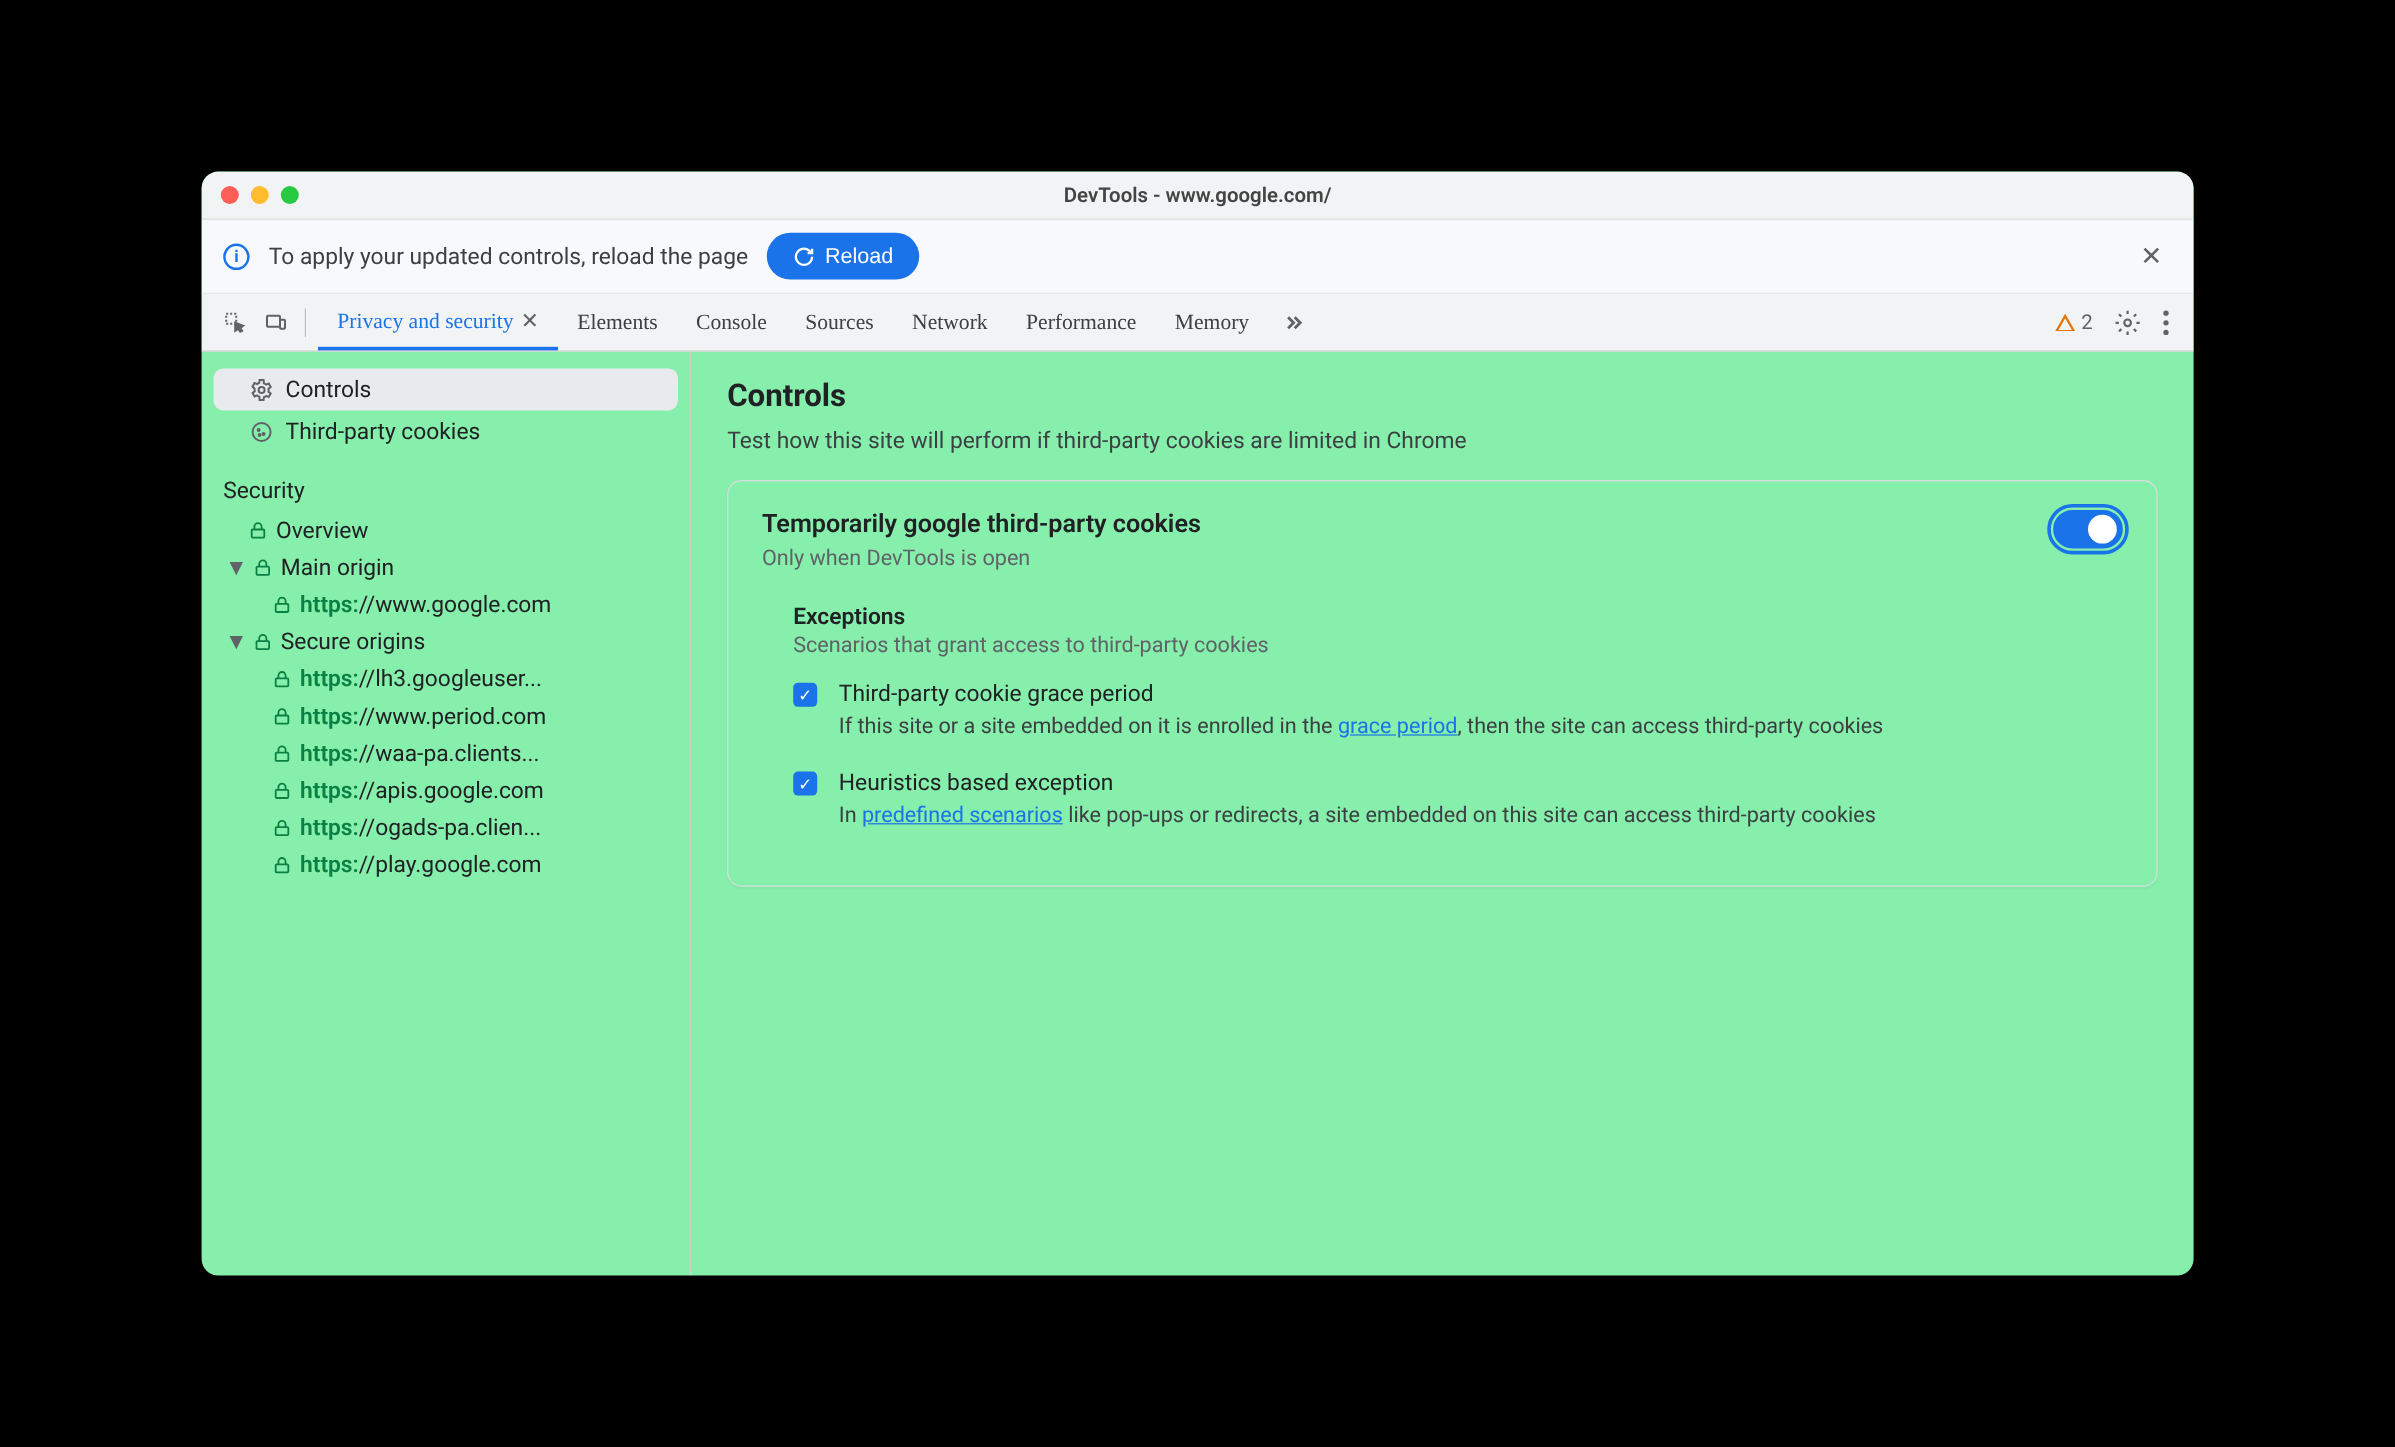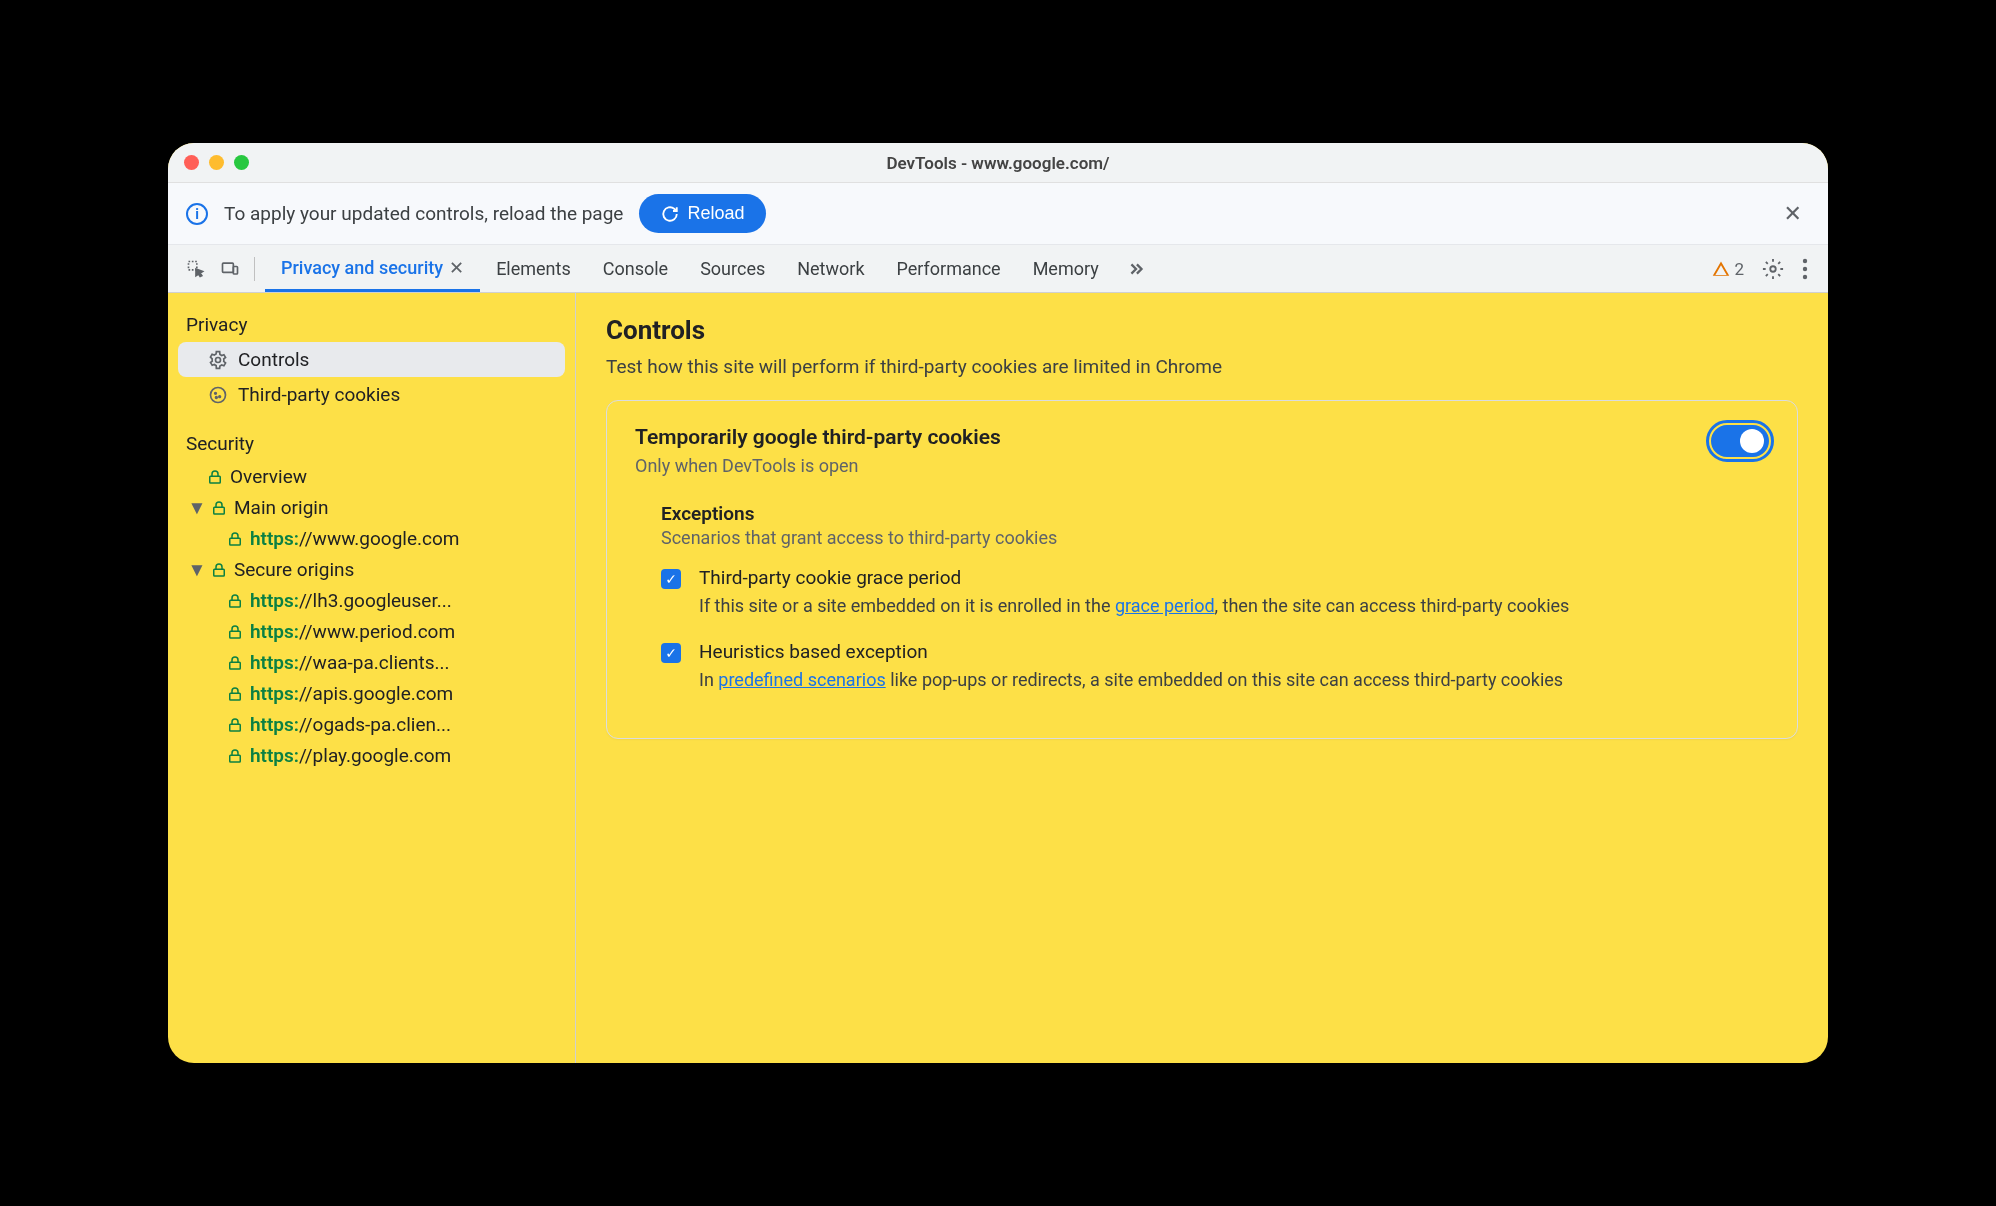--- a/index.html
+++ b/index.html
@@ -17,8 +17,8 @@
 .window {
   width: 1660px;
   height: 920px;
-  background: #fde047;
-  border-radius: 26px;
+  background: #86efac;
+  border-radius: 14px;
   overflow: hidden;
   box-shadow: 0 20px 60px rgba(0,0,0,0.5);
   display: flex;

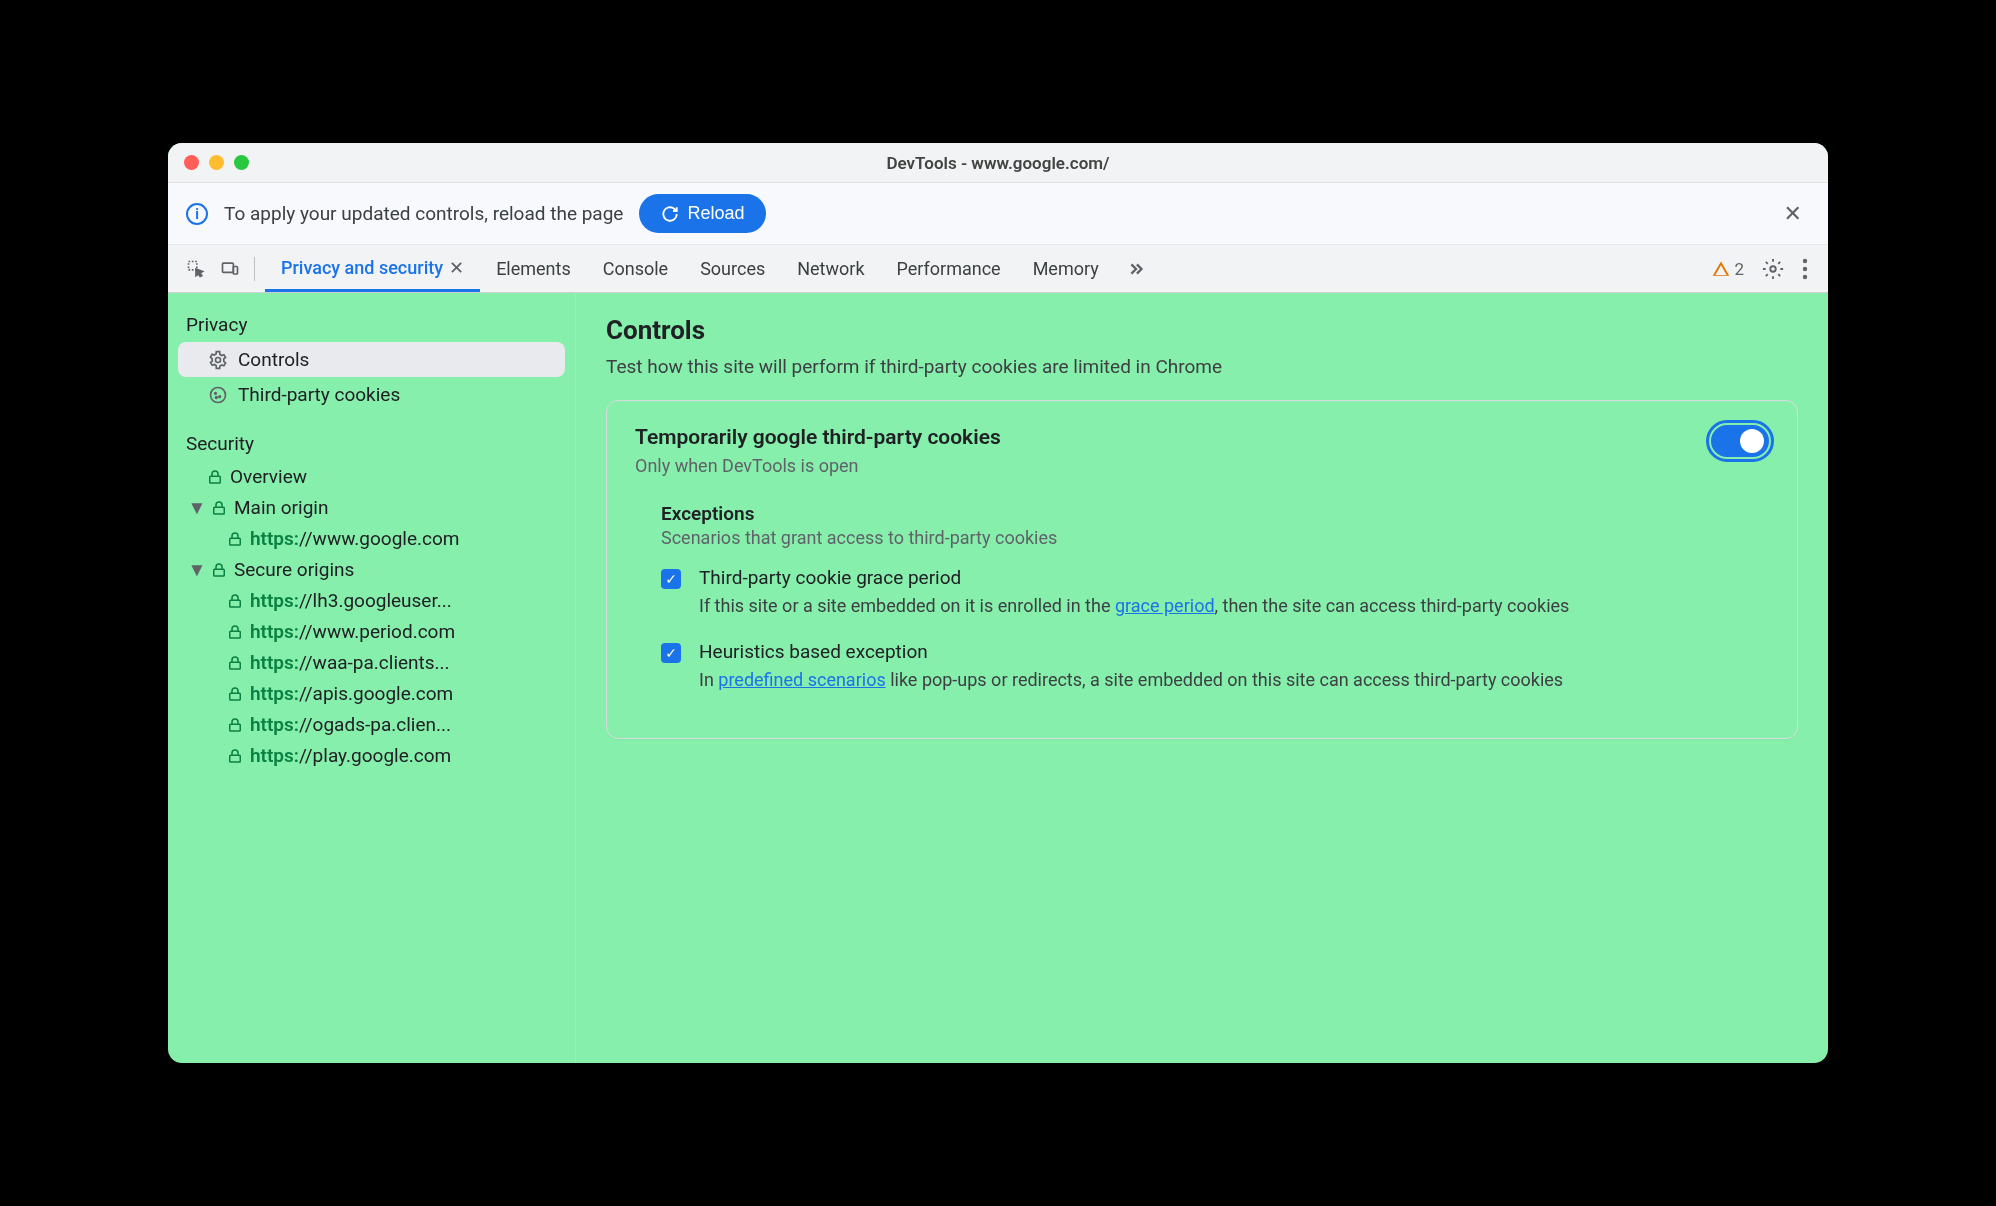--- a/index.html
+++ b/index.html
@@ -87,7 +87,7 @@
 .tabs { display: flex; align-items: stretch; }
 .tab {
   padding: 0 16px; display: flex; align-items: center; gap: 6px;
-  color: #3c4043; font-size: 18px; cursor: pointer;
+  color: #3c4043; font-size: 18px; cursor: pointer; font-family: Liberation Serif, serif;
 }
 .tab.active {
   color: #1a73e8; font-weight: 500;

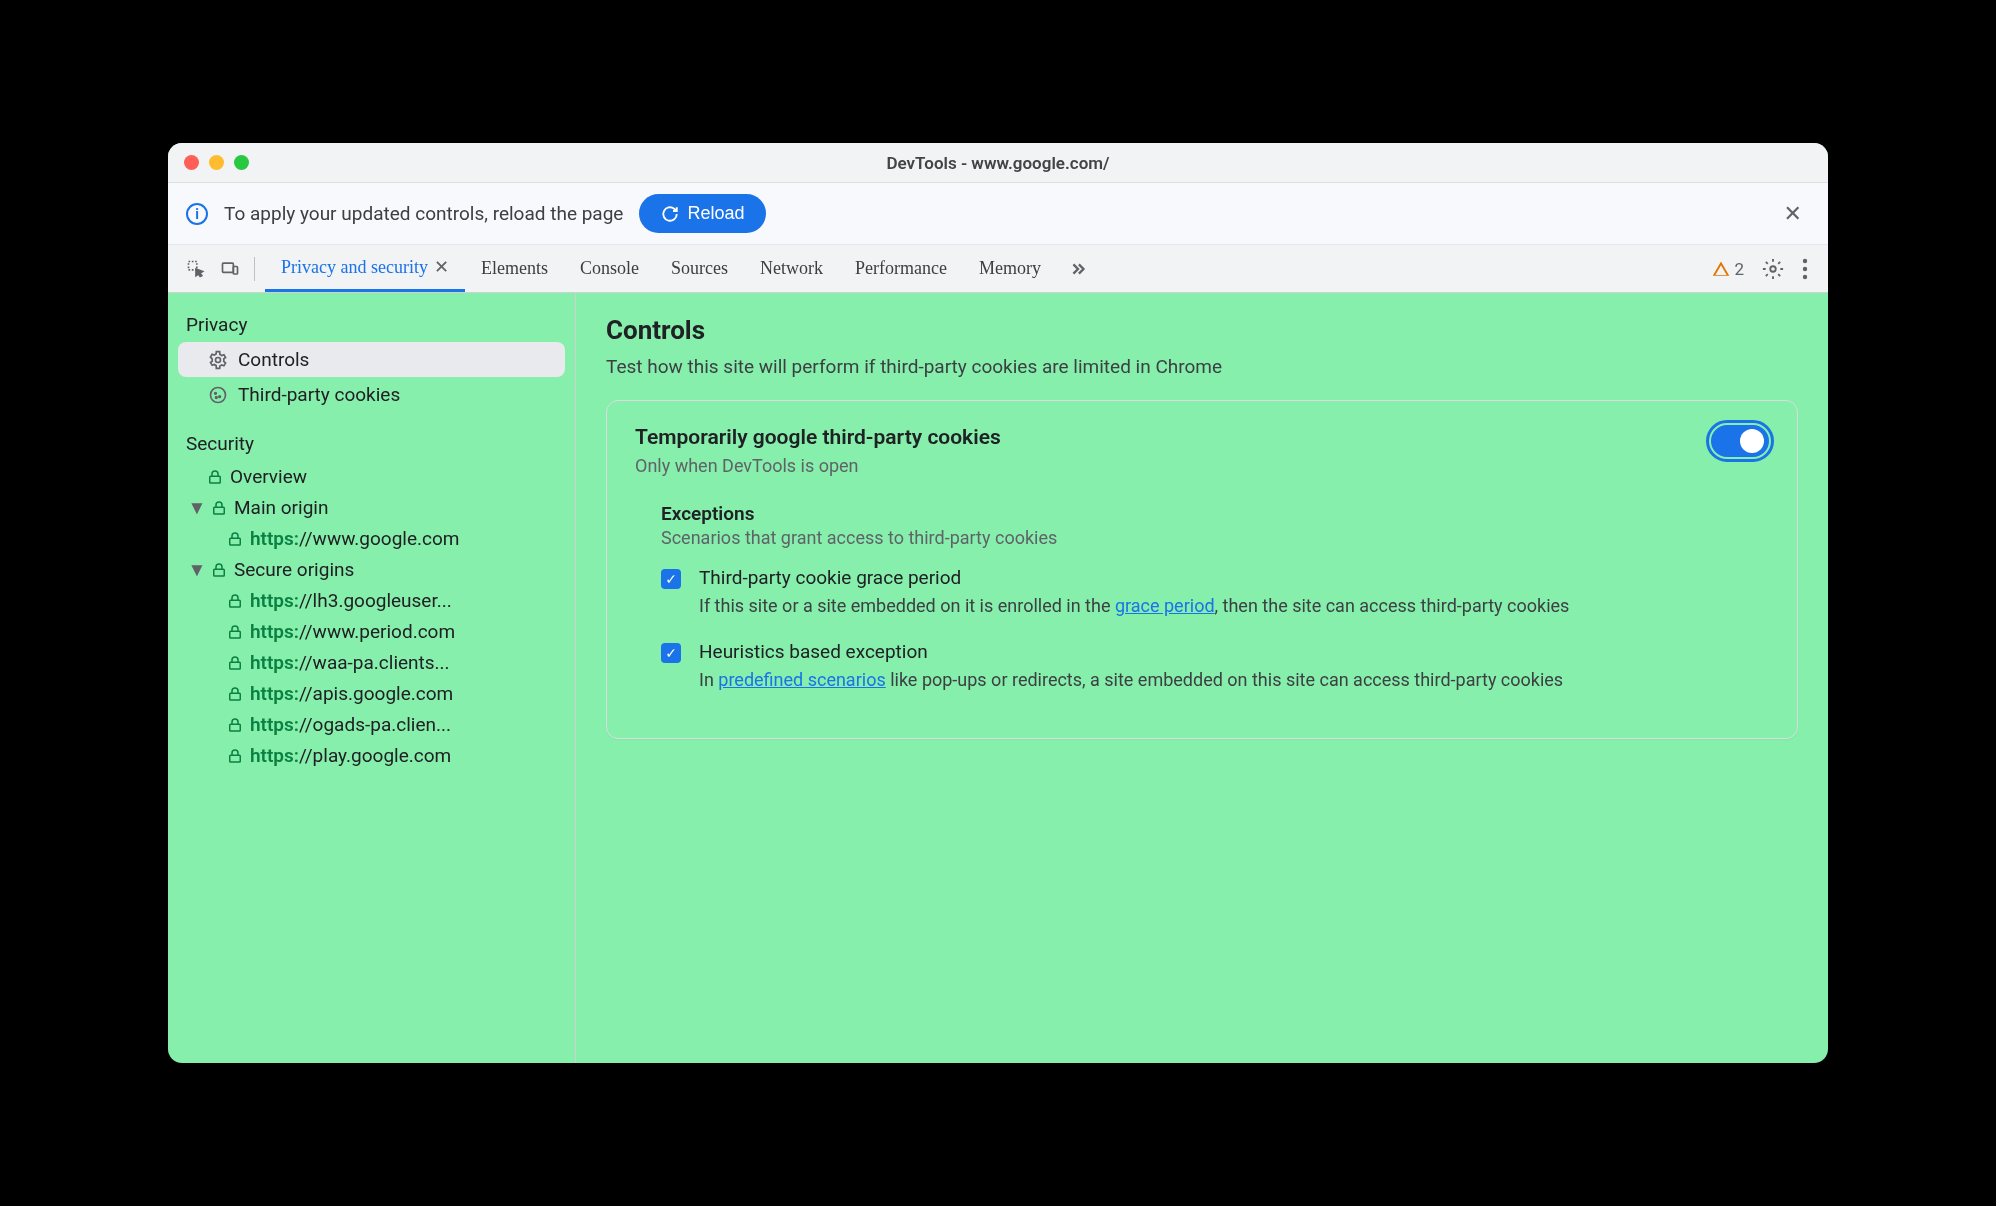--- a/index.html
+++ b/index.html
@@ -256,7 +256,6 @@
 
   <div class="content">
     <div class="sidebar">
-      <div class="sidebar-section-title">Privacy</div>
 
       <div class="sidebar-item selected">
         <svg class="gear-small" width="20" height="20" viewBox="0 0 24 24" fill="none" stroke="currentColor" stroke-width="2">

